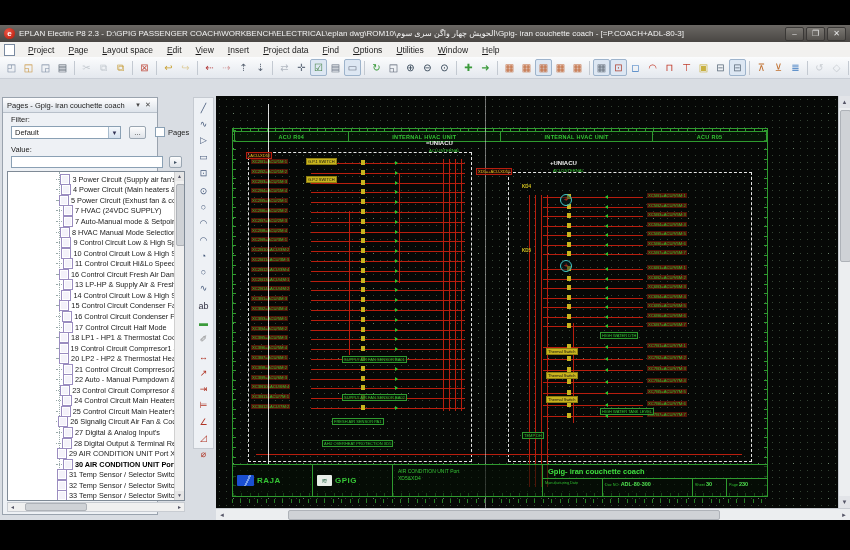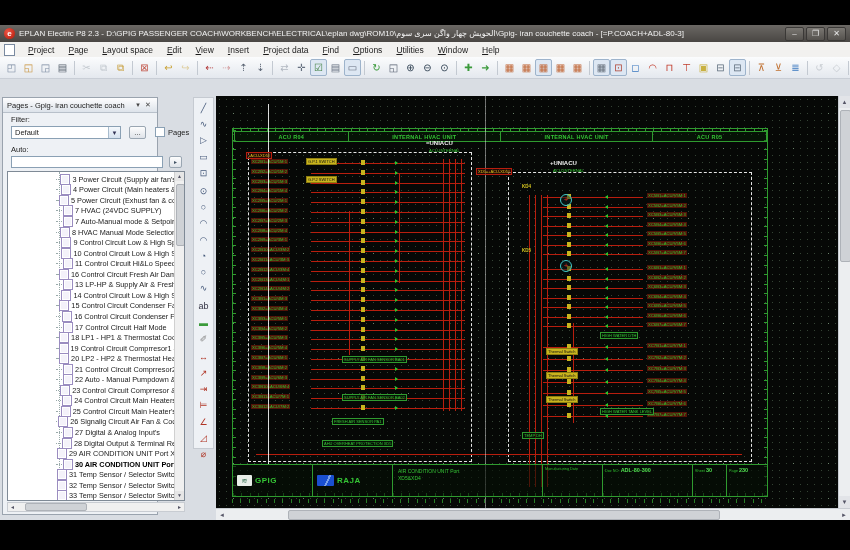--- a/index.html
+++ b/index.html
@@ -249,7 +249,7 @@
         <span class="box"></span>
         <span>Pages</span>
       </div>
-      <span class="plabel" style="top:47px;">Auto:</span>
+      <span class="plabel" style="top:47px;">Value:</span>
       <input id="value-input" value="" style="">
       <div id="value-btn">▸</div>
 

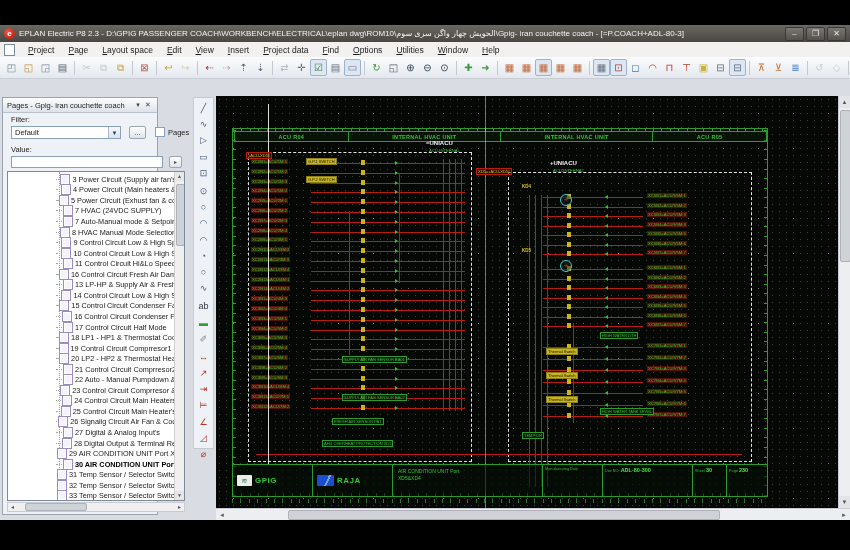--- a/index.html
+++ b/index.html
@@ -804,6 +804,7 @@
           <div>XD5&amp;XD4</div>
         </div>
         <div class="tb-cell" id="tb-c4">
+          <div id="tb-project">Gpig- iran couchette coach</div>
           <div id="tb-bottom">
             <div class="tbb" style="width:60px;">Manufacturing Date</div>
             <div class="tbb" style="width:90px;">

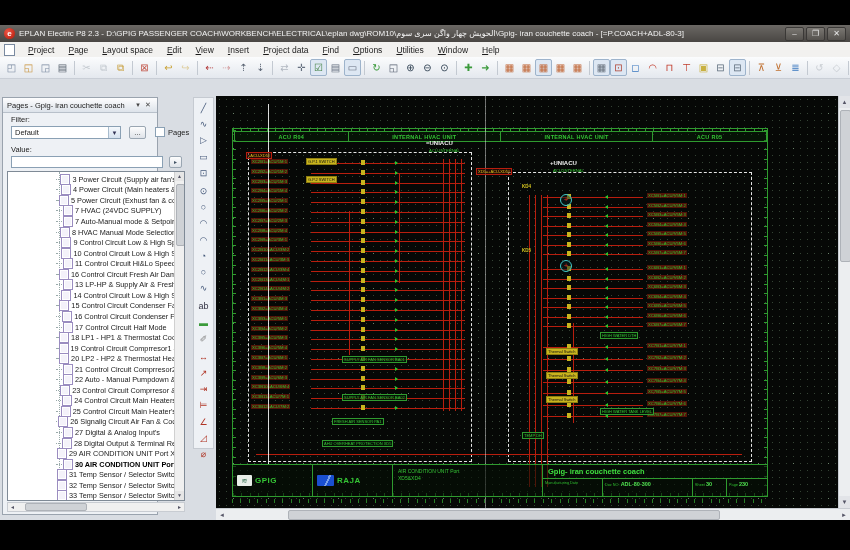--- a/index.html
+++ b/index.html
@@ -791,13 +791,13 @@
         </div>
 
       <div id="title-block">
+        <div class="tb-cell" id="tb-c1">
+          <div id="raja-logo"></div>
+          <span class="cname">RAJA</span>
+        </div>
         <div class="tb-cell" id="tb-c2">
           <div id="gpig-logo">≋</div>
           <span class="cname">GPIG</span>
-        </div>
-        <div class="tb-cell" id="tb-c1">
-          <div id="raja-logo"></div>
-          <span class="cname">RAJA</span>
         </div>
         <div class="tb-cell" id="tb-c3">
           <div>AIR CONDITION UNIT Port</div>

